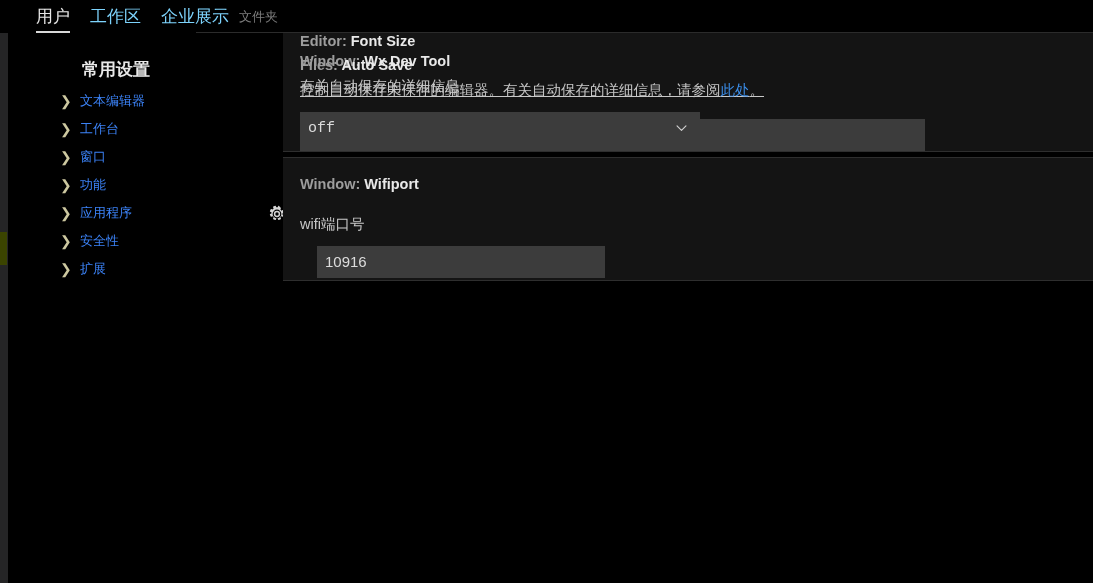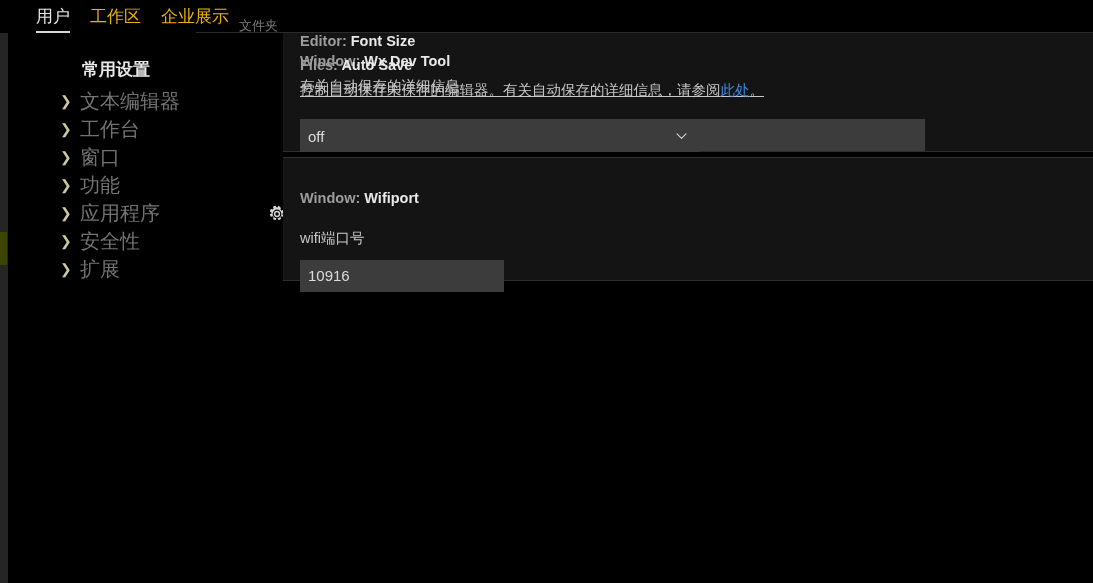--- a/index.html
+++ b/index.html
@@ -47,7 +47,7 @@
     top: 0;
     height: 33px;
     display: flex;
-    align-items: flex-end;
+    align-items: flex-start;
     gap: 20px;
   }
   .tab {

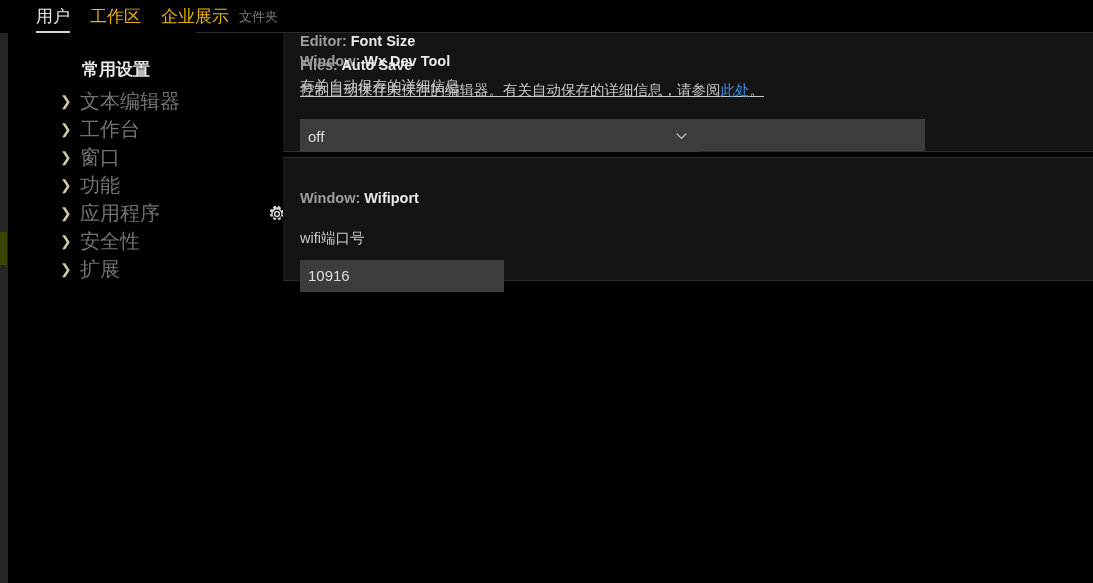--- a/index.html
+++ b/index.html
@@ -52,7 +52,7 @@
   }
   .tab {
     font-size: 17px;
-    color: #eab308;
+    color: #7dd3fc;
     line-height: 33px;
     height: 33px;
     position: relative;

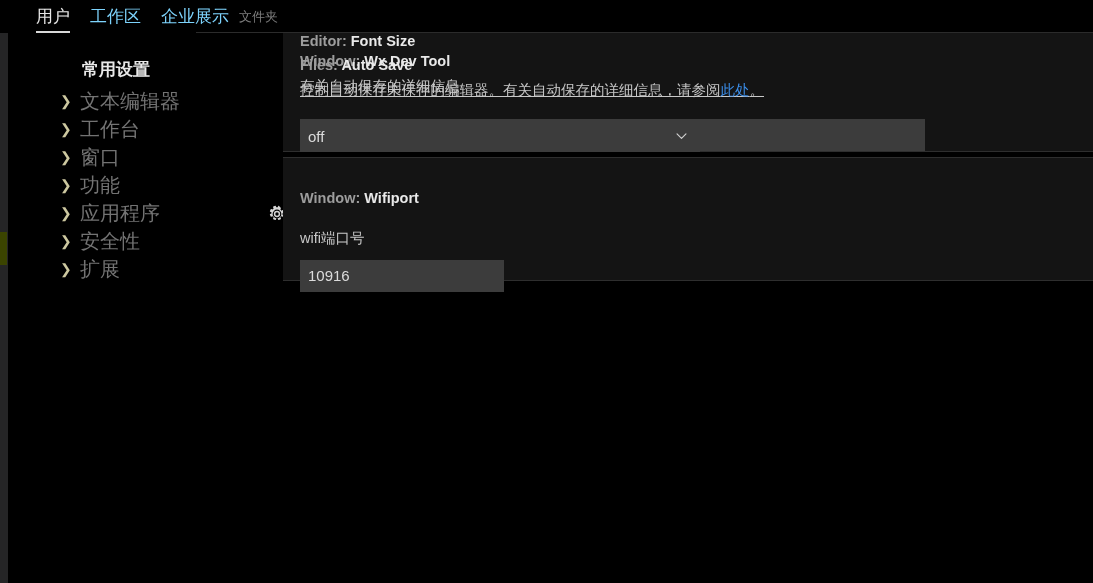--- a/index.html
+++ b/index.html
@@ -127,8 +127,8 @@
     line-height: 1;
   }
   .toc-label {
-    font-size: 20px;
-    color: #737373;
+    font-size: 13px;
+    color: #3b82f6;
     white-space: nowrap;
   }
 

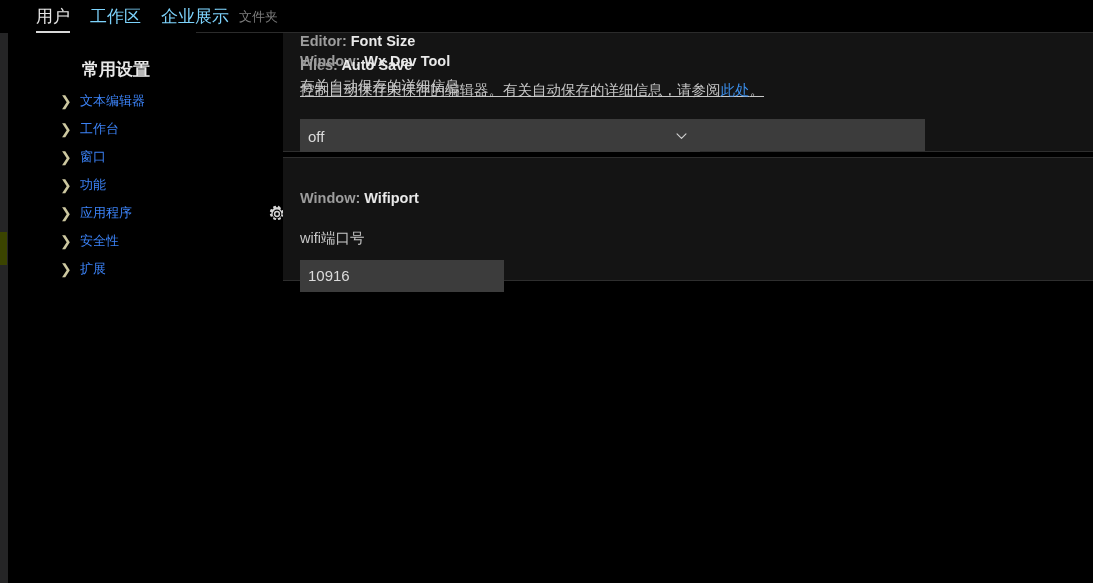--- a/index.html
+++ b/index.html
@@ -373,7 +373,7 @@
         <span>Files: </span><span class="key">Auto Save</span>
       </div>
       <div class="setting-desc" style="margin-top:7px;text-decoration:underline;"><span>控制自动保存未保存的编辑器。有关自动保存的详细信息，请参阅</span><a href="#">此处</a><span>。</span></div>
-      <div class="select-box" style="width:400px; margin-top:19px;">
+      <div class="select-box" style="width:400px; margin-top:11px;font-family:Liberation Mono, monospace;">
         <span class="select-value">off</span>
         <svg class="select-chevron" viewBox="0 0 16 16">
           <path d="M2.5 5.5 L8 11 L13.5 5.5" fill="none" stroke="#d2d2d2" stroke-width="1.4" stroke-linecap="round" stroke-linejoin="round"></path>

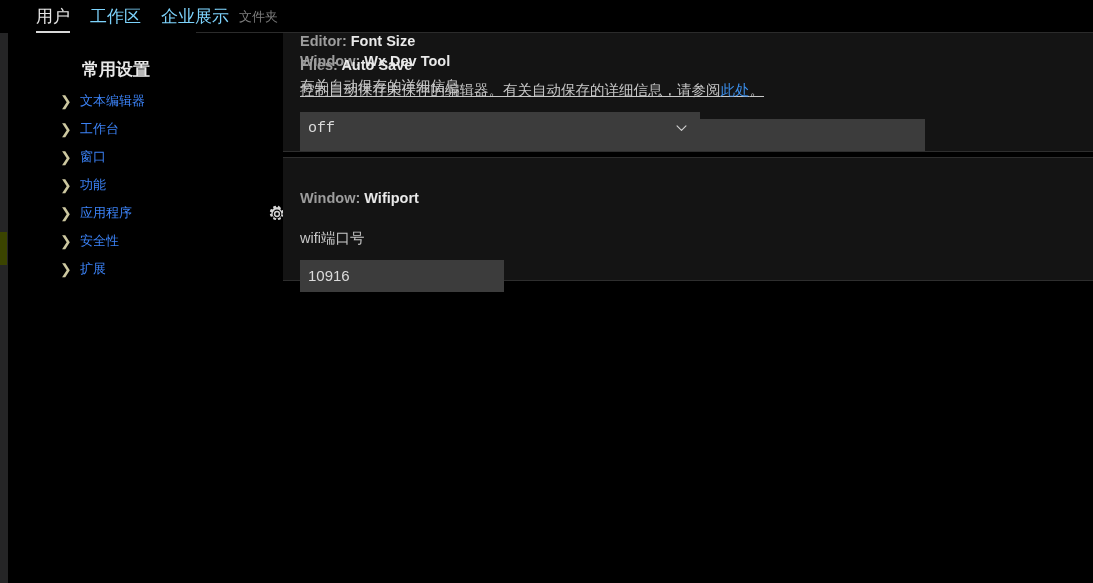--- a/index.html
+++ b/index.html
@@ -348,7 +348,7 @@
   </div>
 
   <div class="setting-row highlight" id="row-wifiport">
-    <div class="setting-inner" style="padding-top:32px;">
+    <div class="setting-inner" style="padding-top:18px;">
       <div class="setting-title">
         <span>Window: </span><span class="key">Wifiport</span>
       </div>

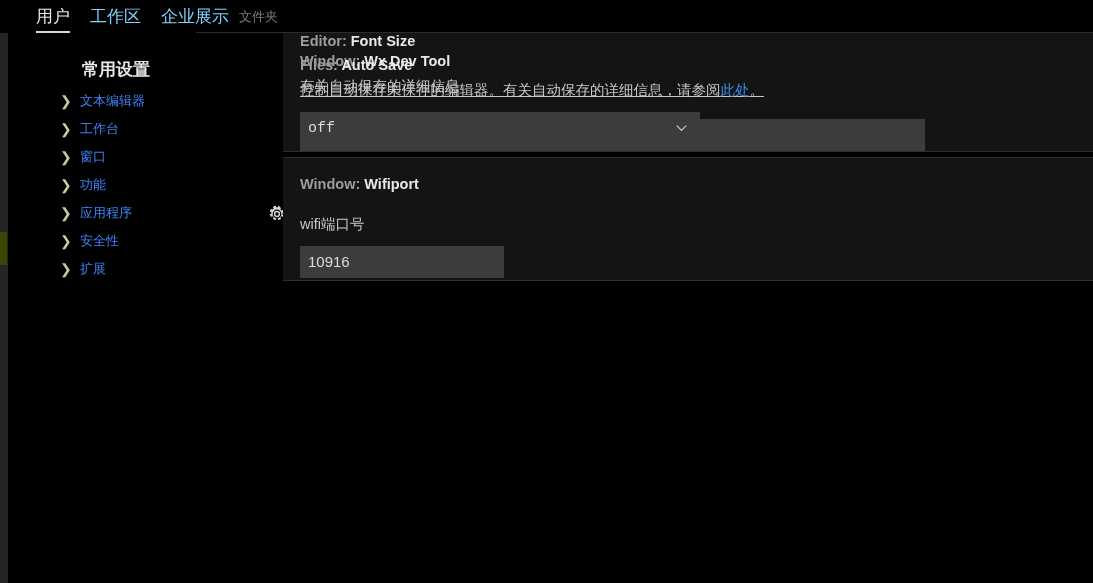--- a/index.html
+++ b/index.html
@@ -353,7 +353,7 @@
         <span>Window: </span><span class="key">Wifiport</span>
       </div>
       <div class="setting-desc" style="margin-top:22px;">wifi端口号</div>
-      <input class="text-input" style="width: 204px; margin-top: 11px;" value="10916">
+      <input class="text-input" style="width: 288px; margin-top: 11px; margin-left: 17px;" value="10916">
     </div>
   </div>
 

